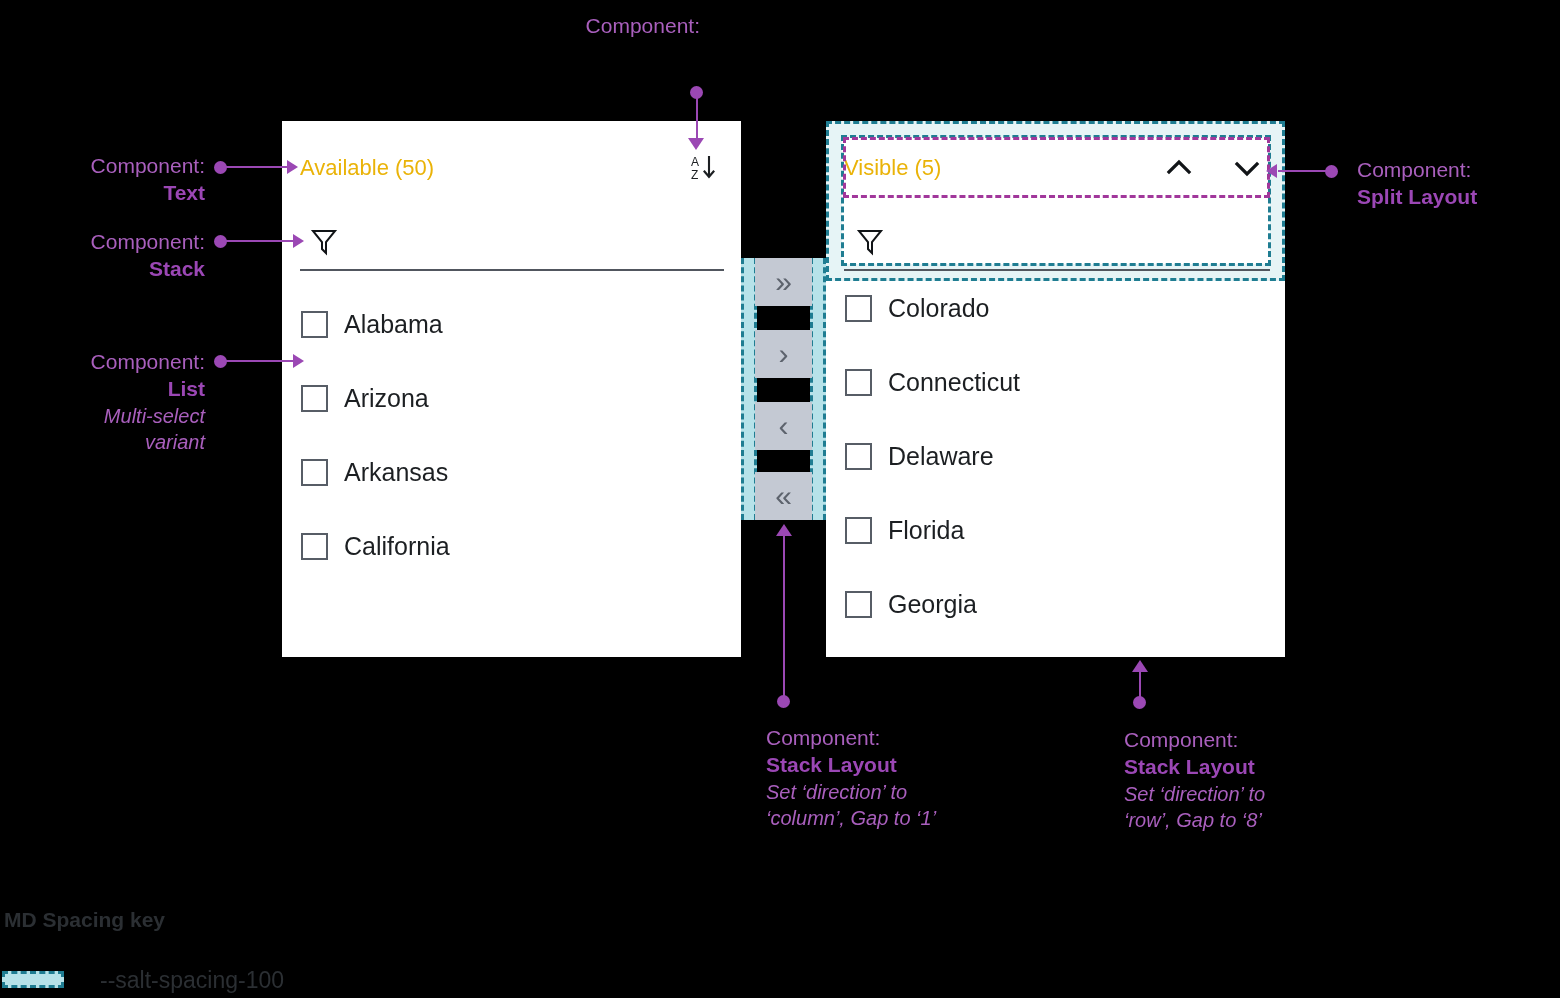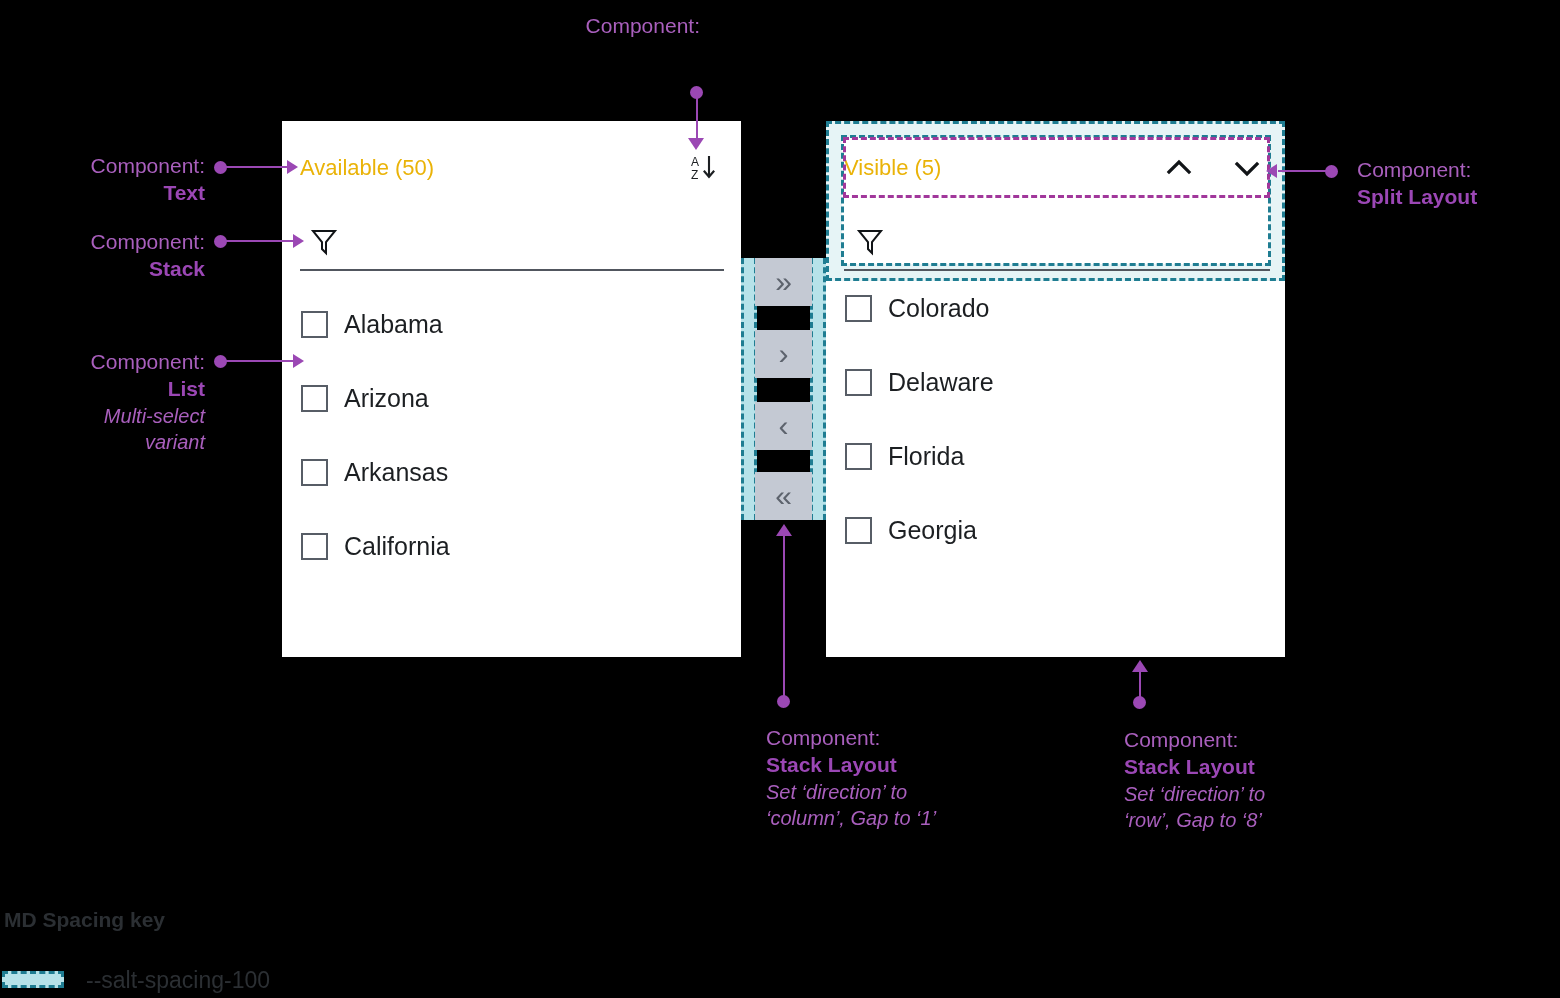--- a/index.html
+++ b/index.html
@@ -156,6 +156,10 @@
     </div>
     <div class="list-item">
       <span class="cbx"></span>
+      <span class="li-label">Connecticut</span>
+    </div>
+    <div class="list-item">
+      <span class="cbx"></span>
       <span class="li-label">Delaware</span>
     </div>
     <div class="list-item">

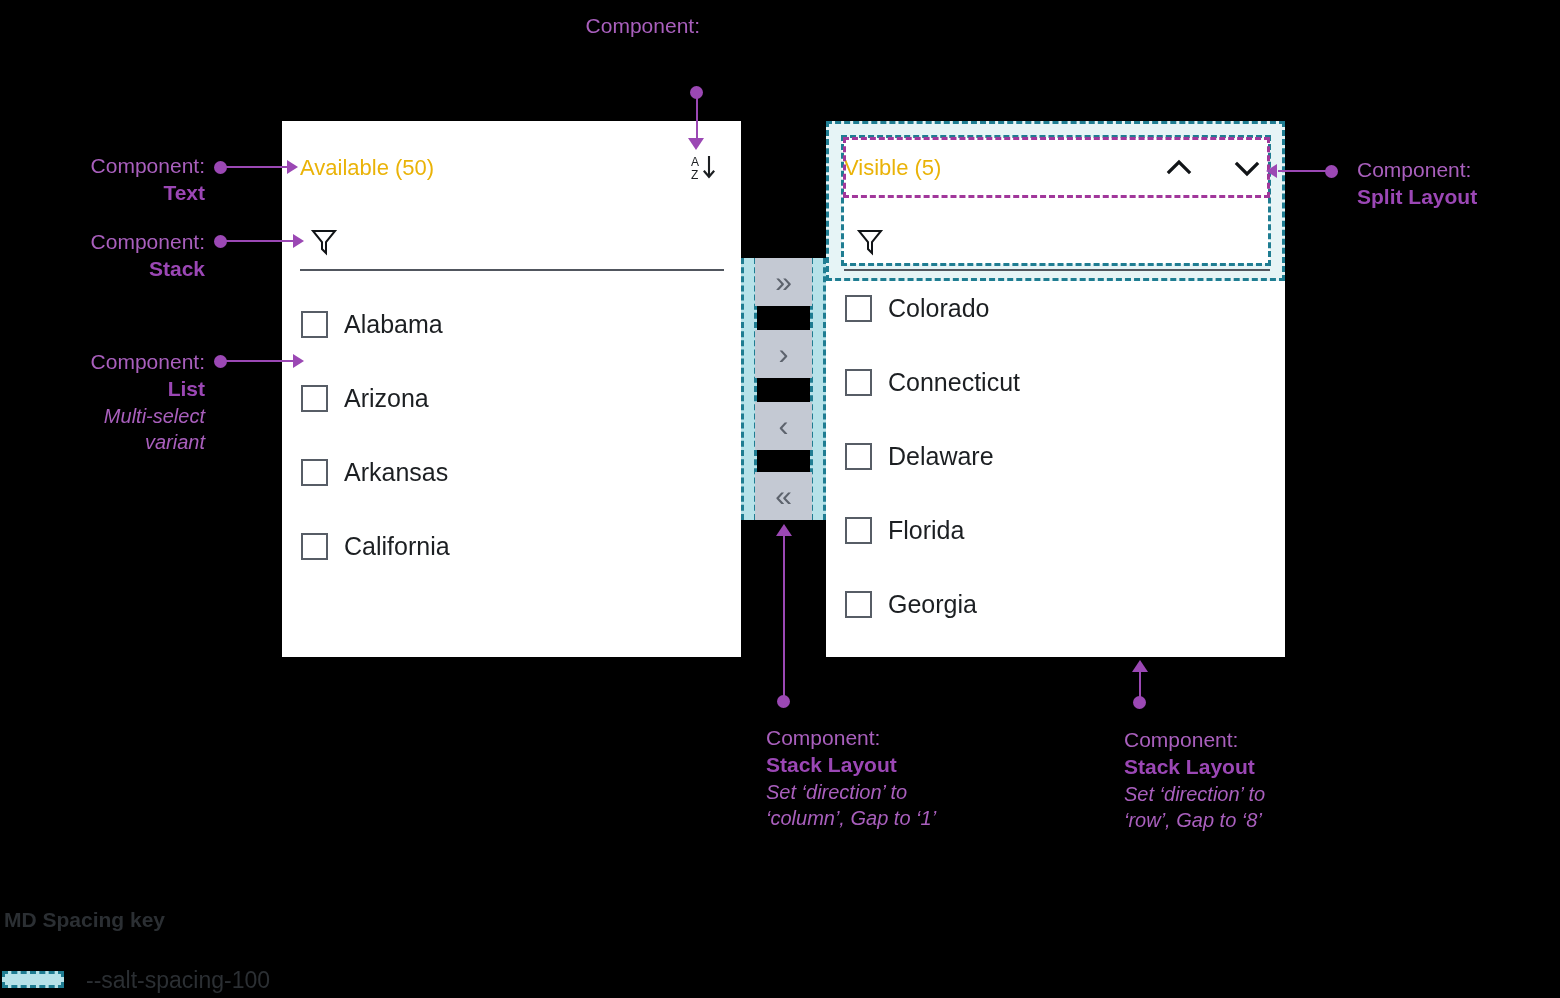--- a/index.html
+++ b/index.html
@@ -251,7 +251,7 @@
 
   <div class="key-title" style="left:4px;top:908px;">MD Spacing key</div>
   <div class="key-swatch" style="left:2px;top:971px;width:62px;height:17px;"></div>
-  <div class="key-label" style="left:86px;top:967px;">--salt-spacing-100</div>
+  <div class="key-label" style="left:100px;top:967px;">--salt-spacing-100</div>
 
 </div>
 

